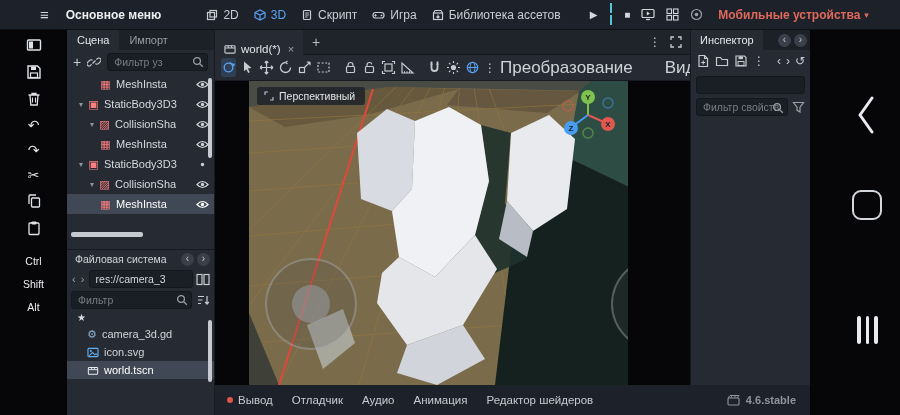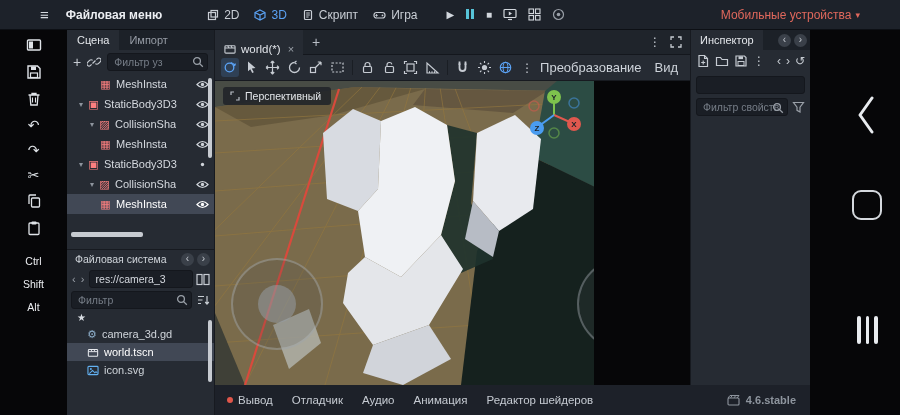--- a/index.html
+++ b/index.html
@@ -138,7 +138,7 @@
 
   <div class="topbar">
     <span class="hamburger">≡</span>
-    <span class="mainmenu">Файловая меню</span>
+    <span class="mainmenu">Основное меню</span>
 
     <div class="ws first">
       <svg width="12" height="12" viewBox="0 0 12 12">

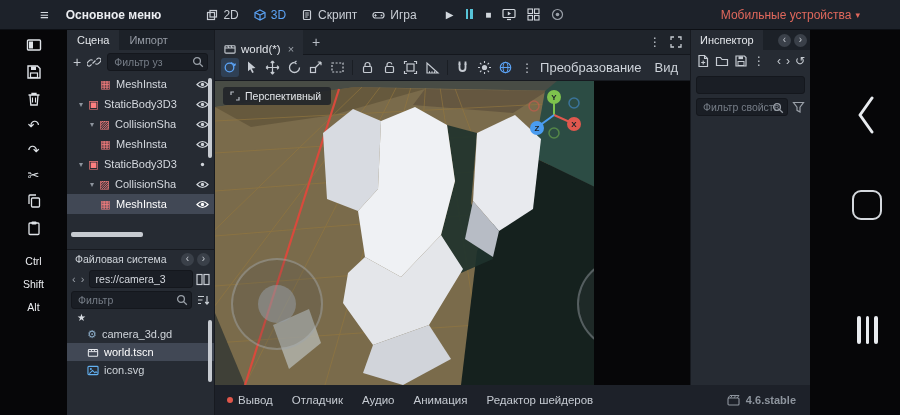--- a/index.html
+++ b/index.html
@@ -172,6 +172,13 @@
       <span>Игра</span>
     </div>
 
+    <div class="ws">
+      <svg width="12" height="12" viewBox="0 0 12 12">
+        <rect x="1.5" y="4" width="9" height="6.5" fill="none" stroke="#c9ced5" stroke-width="1.2"></rect>
+        <path d="M1.5 4 L3 1.5 H9 L10.5 4 M6 5.5 V9 M4.5 7.5 L6 9 L7.5 7.5" fill="none" stroke="#c9ced5" stroke-width="1.1"></path>
+      </svg>
+      <span>Библиотека ассетов</span>
+    </div>
 
     <div class="playgroup">
       <span class="pbtn">▶</span>

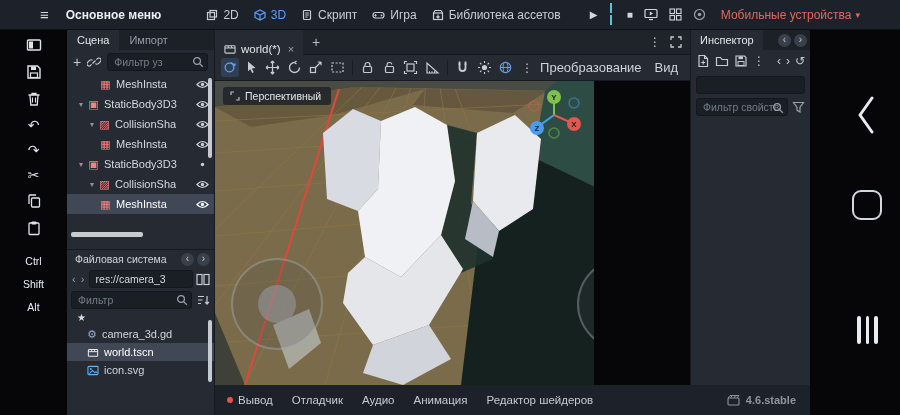--- a/index.html
+++ b/index.html
@@ -22,7 +22,7 @@
   .pbtn{color:#d2d7dd;font-size:10px;cursor:pointer;line-height:1;}
   .pause i{display:inline-block;width:2.5px;height:10px;background:#57c4d8;margin:0 1.2px;}
   .target{margin-left:auto;margin-right:40px;display:flex;align-items:center;gap:4px;
-          color:#e0685c;font-weight:normal;white-space:nowrap;cursor:pointer;}
+          color:#e0685c;font-weight:bold;white-space:nowrap;cursor:pointer;}
   .target .caret{font-size:9px;color:#e0685c;}
 
   

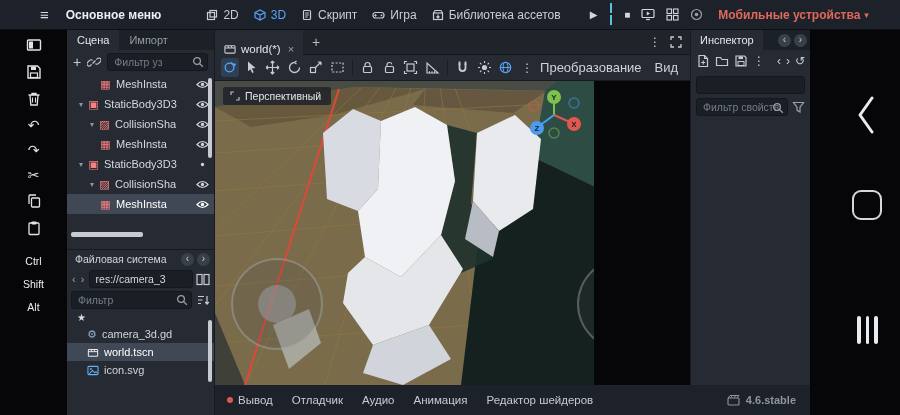--- a/index.html
+++ b/index.html
@@ -88,7 +88,7 @@
   .vicon{width:19px;height:19px;display:flex;align-items:center;justify-content:center;border-radius:3px;cursor:pointer;}
   .vicon.active{background:rgba(91,162,244,.18);}
   .vsep{width:1px;height:15px;background:#1a1e24;margin:0 2px;}
-  .vpmenus{margin-left:auto;display:flex;gap:13px;font-size:13px;color:#ced3da;padding-right:6px;text-align:center;}
+  .vpmenus{margin-left:auto;display:flex;gap:32px;font-size:17px;color:#ced3da;padding-right:6px;text-align:center;}
   .vpmenus span{cursor:pointer;white-space:nowrap;}
   .viewport{position:relative;width:379px;height:304px;overflow:hidden;background:#484c45;}
   .vp-svg{width:475px;height:304px;}

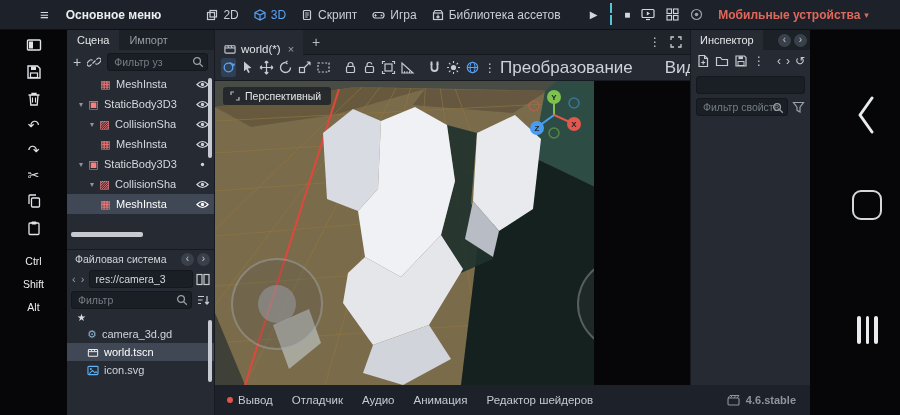--- a/index.html
+++ b/index.html
@@ -90,7 +90,7 @@
   .vsep{width:1px;height:15px;background:#1a1e24;margin:0 2px;}
   .vpmenus{margin-left:auto;display:flex;gap:32px;font-size:17px;color:#ced3da;padding-right:6px;text-align:center;}
   .vpmenus span{cursor:pointer;white-space:nowrap;}
-  .viewport{position:relative;width:379px;height:304px;overflow:hidden;background:#484c45;}
+  .viewport{position:relative;width:379px;height:304px;overflow:hidden;background:#484c45;margin-left:34px;}
   .vp-svg{width:475px;height:304px;}
   .perspbtn{position:absolute;left:8px;top:6px;display:flex;align-items:center;gap:5px;
             background:rgba(32,35,41,.88);border-radius:3px;padding:3px 10px 3px 7px;

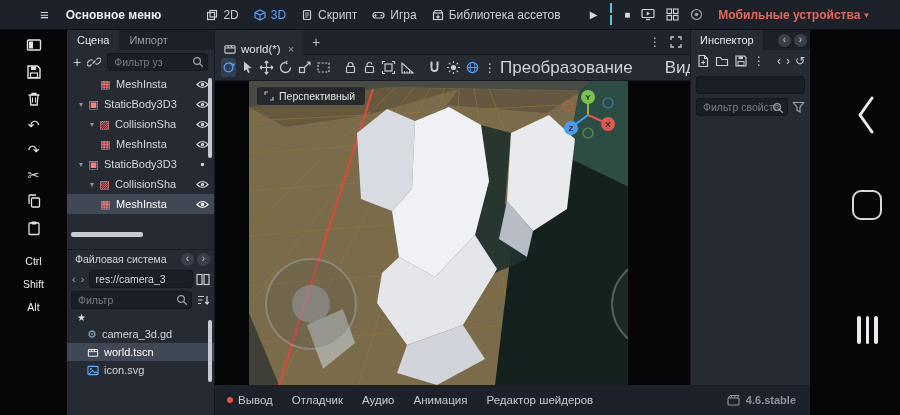--- a/index.html
+++ b/index.html
@@ -357,13 +357,6 @@
       <span class="fgear">⚙</span>
       <span>camera_3d.gd</span>
     </div>
-    <div class="frow sel">
-      <svg width="12" height="11" viewBox="0 0 13 13">
-        <rect x="1" y="3" width="11" height="8" rx="1" fill="none" stroke="#e8ebef" stroke-width="1.2"></rect>
-        <path d="M1 5.5 h11 M4 3 l1.5 2.5 M7.5 3 l1.5 2.5" stroke="#e8ebef" stroke-width="1.1" fill="none"></path>
-      </svg>
-      <span>world.tscn</span>
-    </div>
     <div class="frow">
       <svg width="12" height="11" viewBox="0 0 13 12">
         <rect x="1" y="1.5" width="11" height="9" rx="1" fill="none" stroke="#62b0f0" stroke-width="1.2"></rect>
@@ -371,6 +364,13 @@
         <path d="M2.5 9.5 L6 6 L8.5 8.5 L9.8 7.2 L11.5 9" fill="none" stroke="#62b0f0" stroke-width="1.1"></path>
       </svg>
       <span>icon.svg</span>
+    </div>
+    <div class="frow sel">
+      <svg width="12" height="11" viewBox="0 0 13 13">
+        <rect x="1" y="3" width="11" height="8" rx="1" fill="none" stroke="#e8ebef" stroke-width="1.2"></rect>
+        <path d="M1 5.5 h11 M4 3 l1.5 2.5 M7.5 3 l1.5 2.5" stroke="#e8ebef" stroke-width="1.1" fill="none"></path>
+      </svg>
+      <span>world.tscn</span>
     </div>
     <div class="fsthumb"></div>
   </div>

